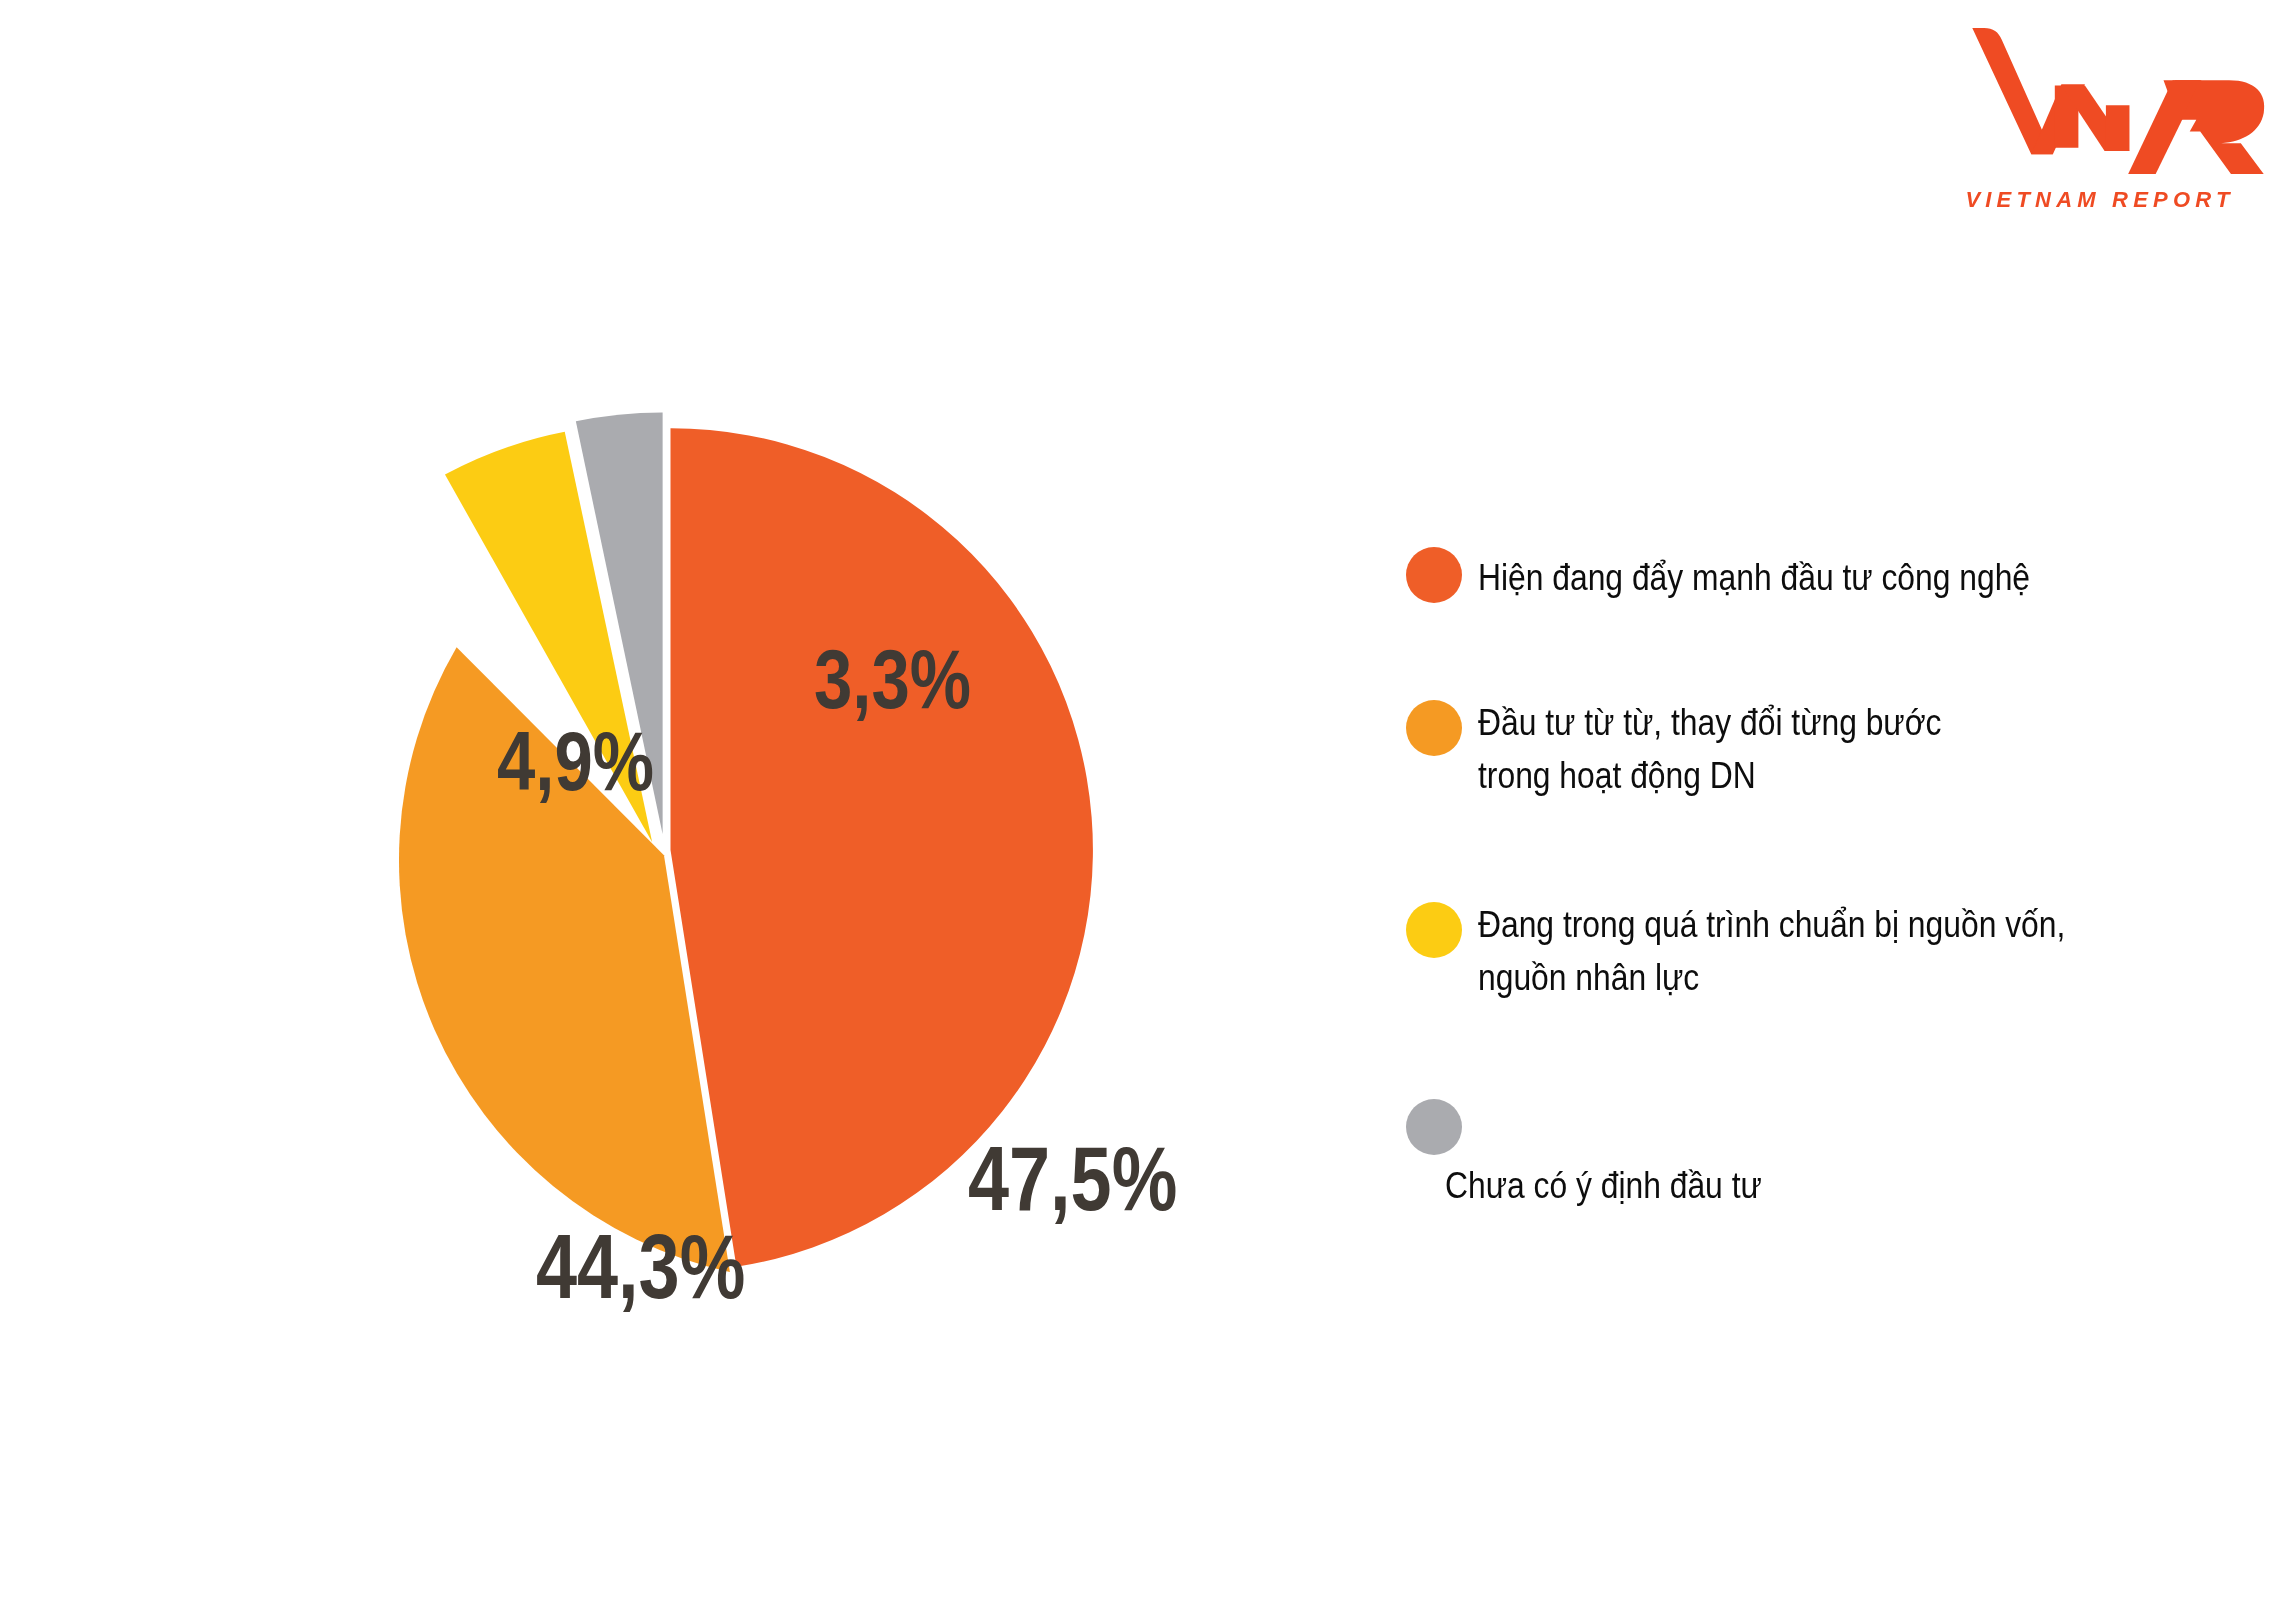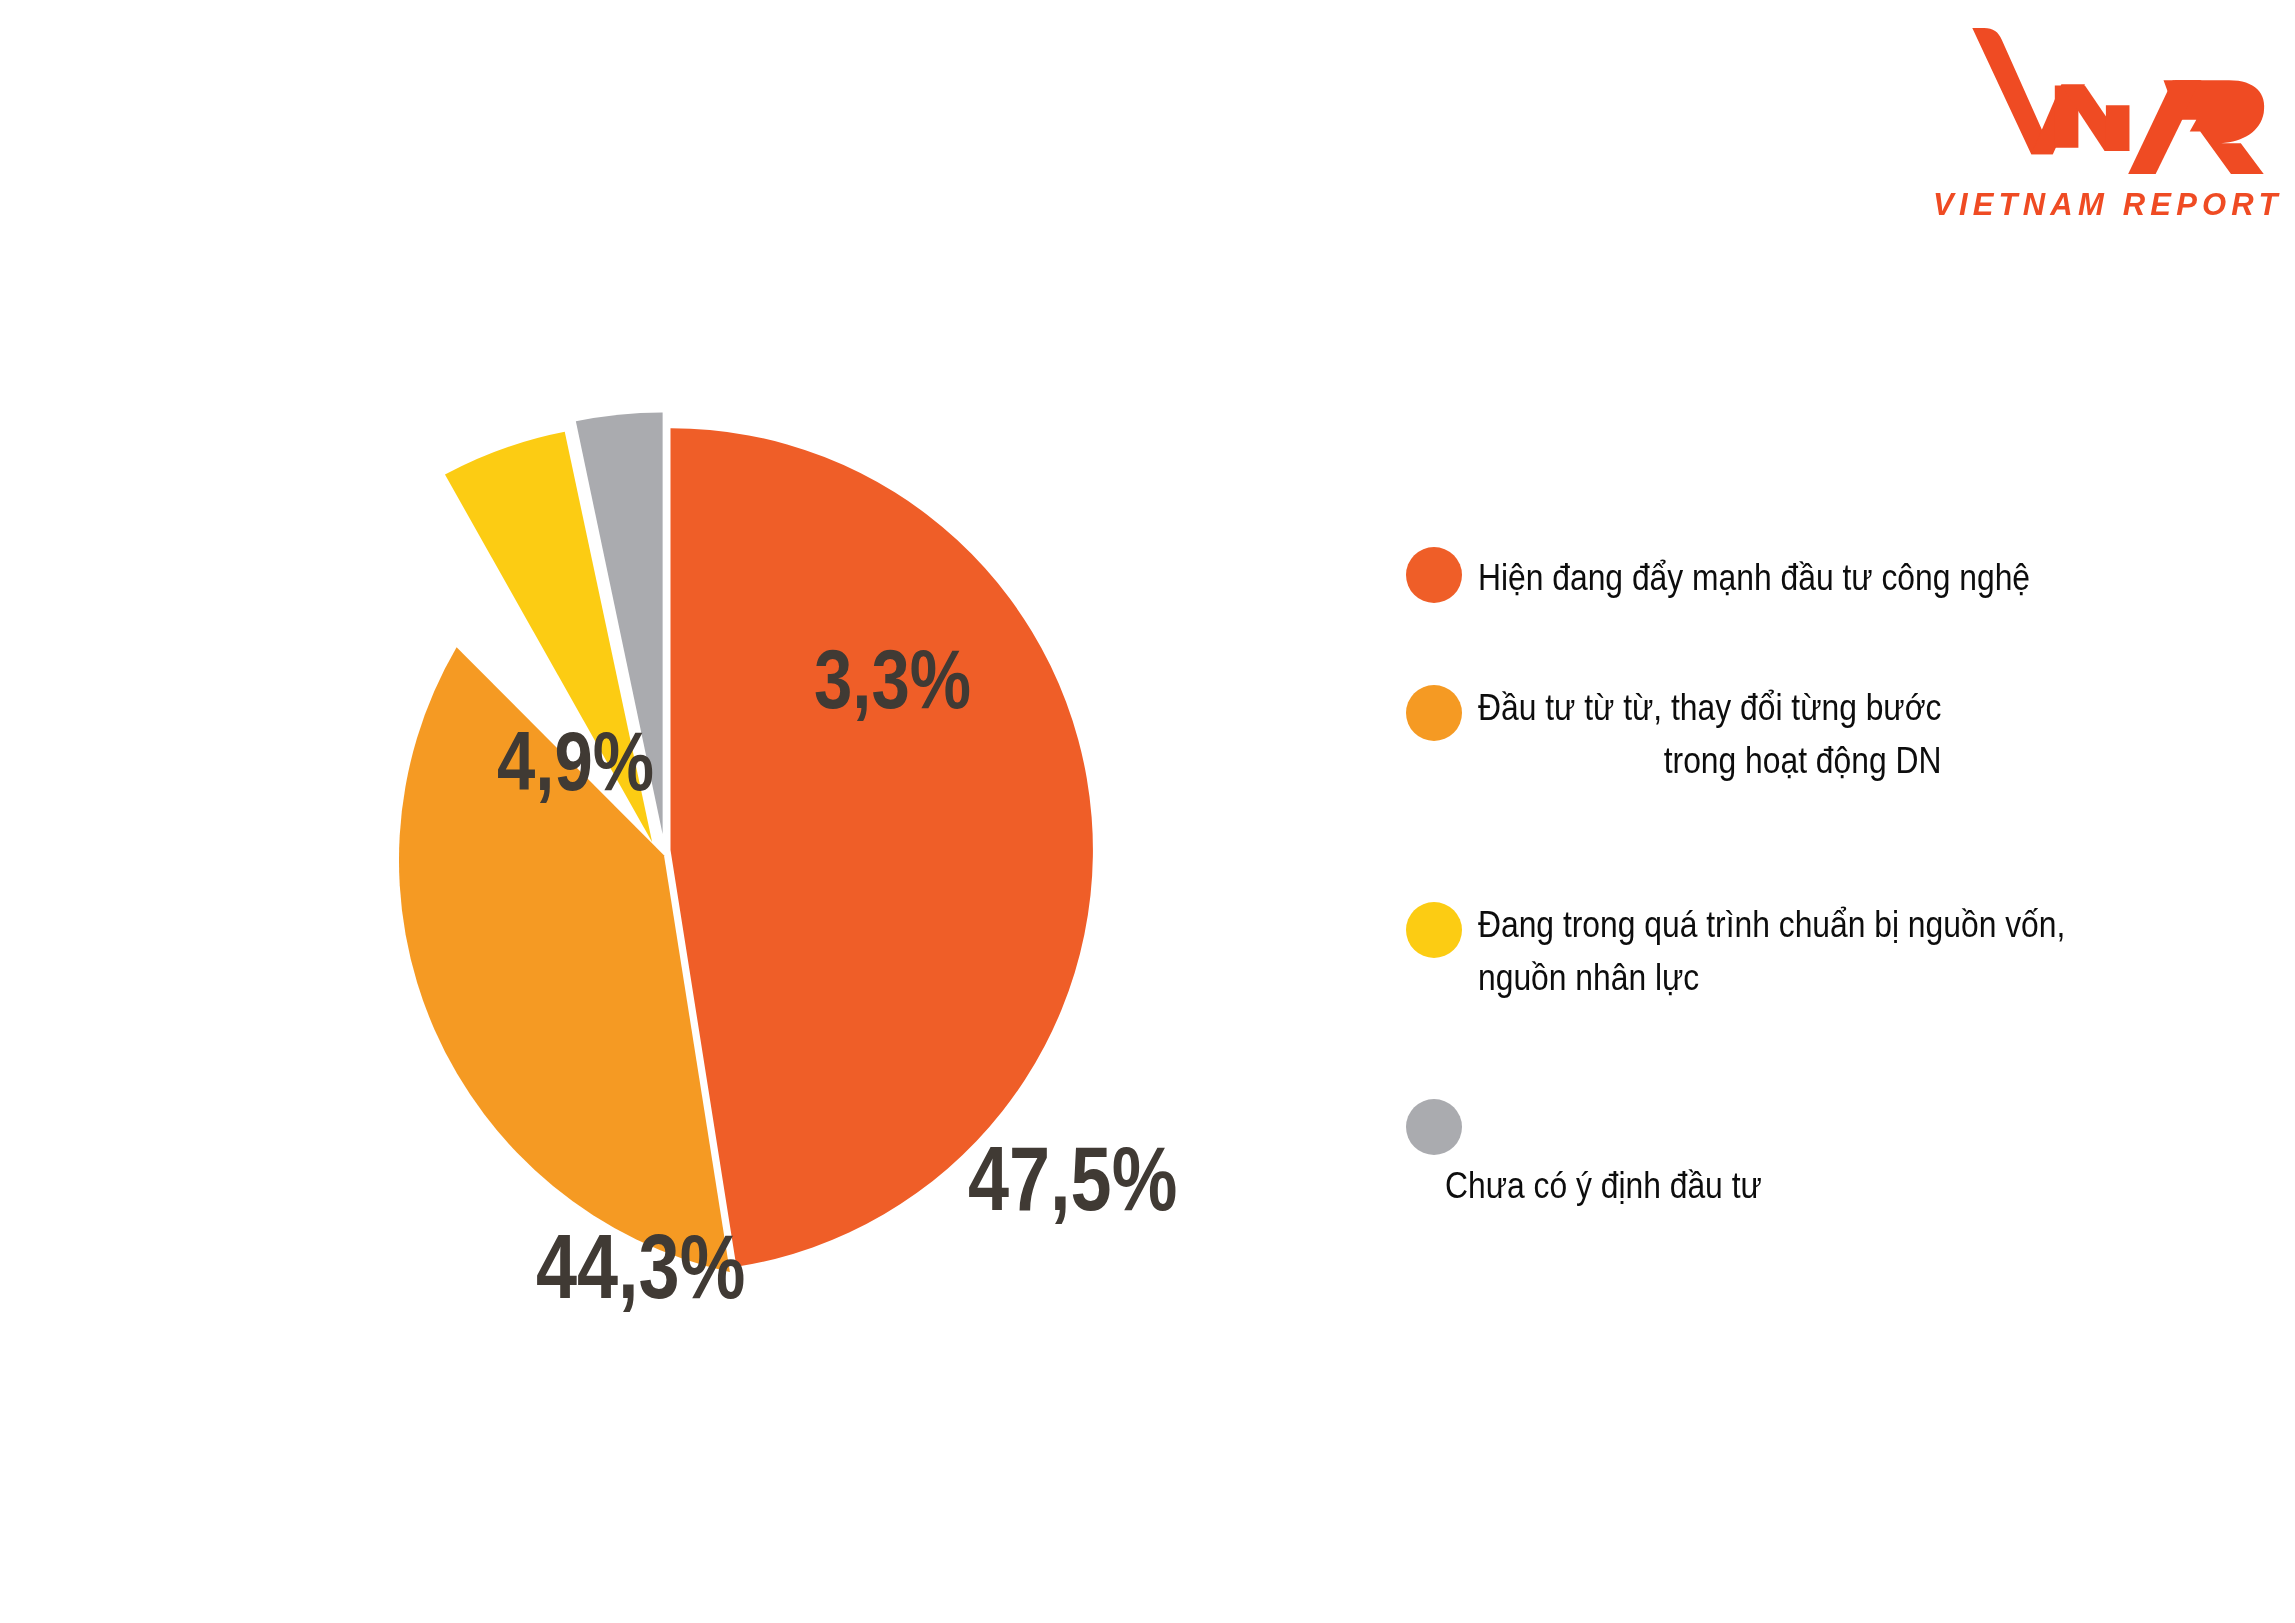--- a/index.html
+++ b/index.html
@@ -39,7 +39,7 @@
     font-family: "Liberation Sans", sans-serif;
     font-weight: bold;
     font-style: italic;
-    font-size: 31px;
+    font-size: 22px;
     letter-spacing: 5.2px;
     color: #EF4B23;
     white-space: nowrap;

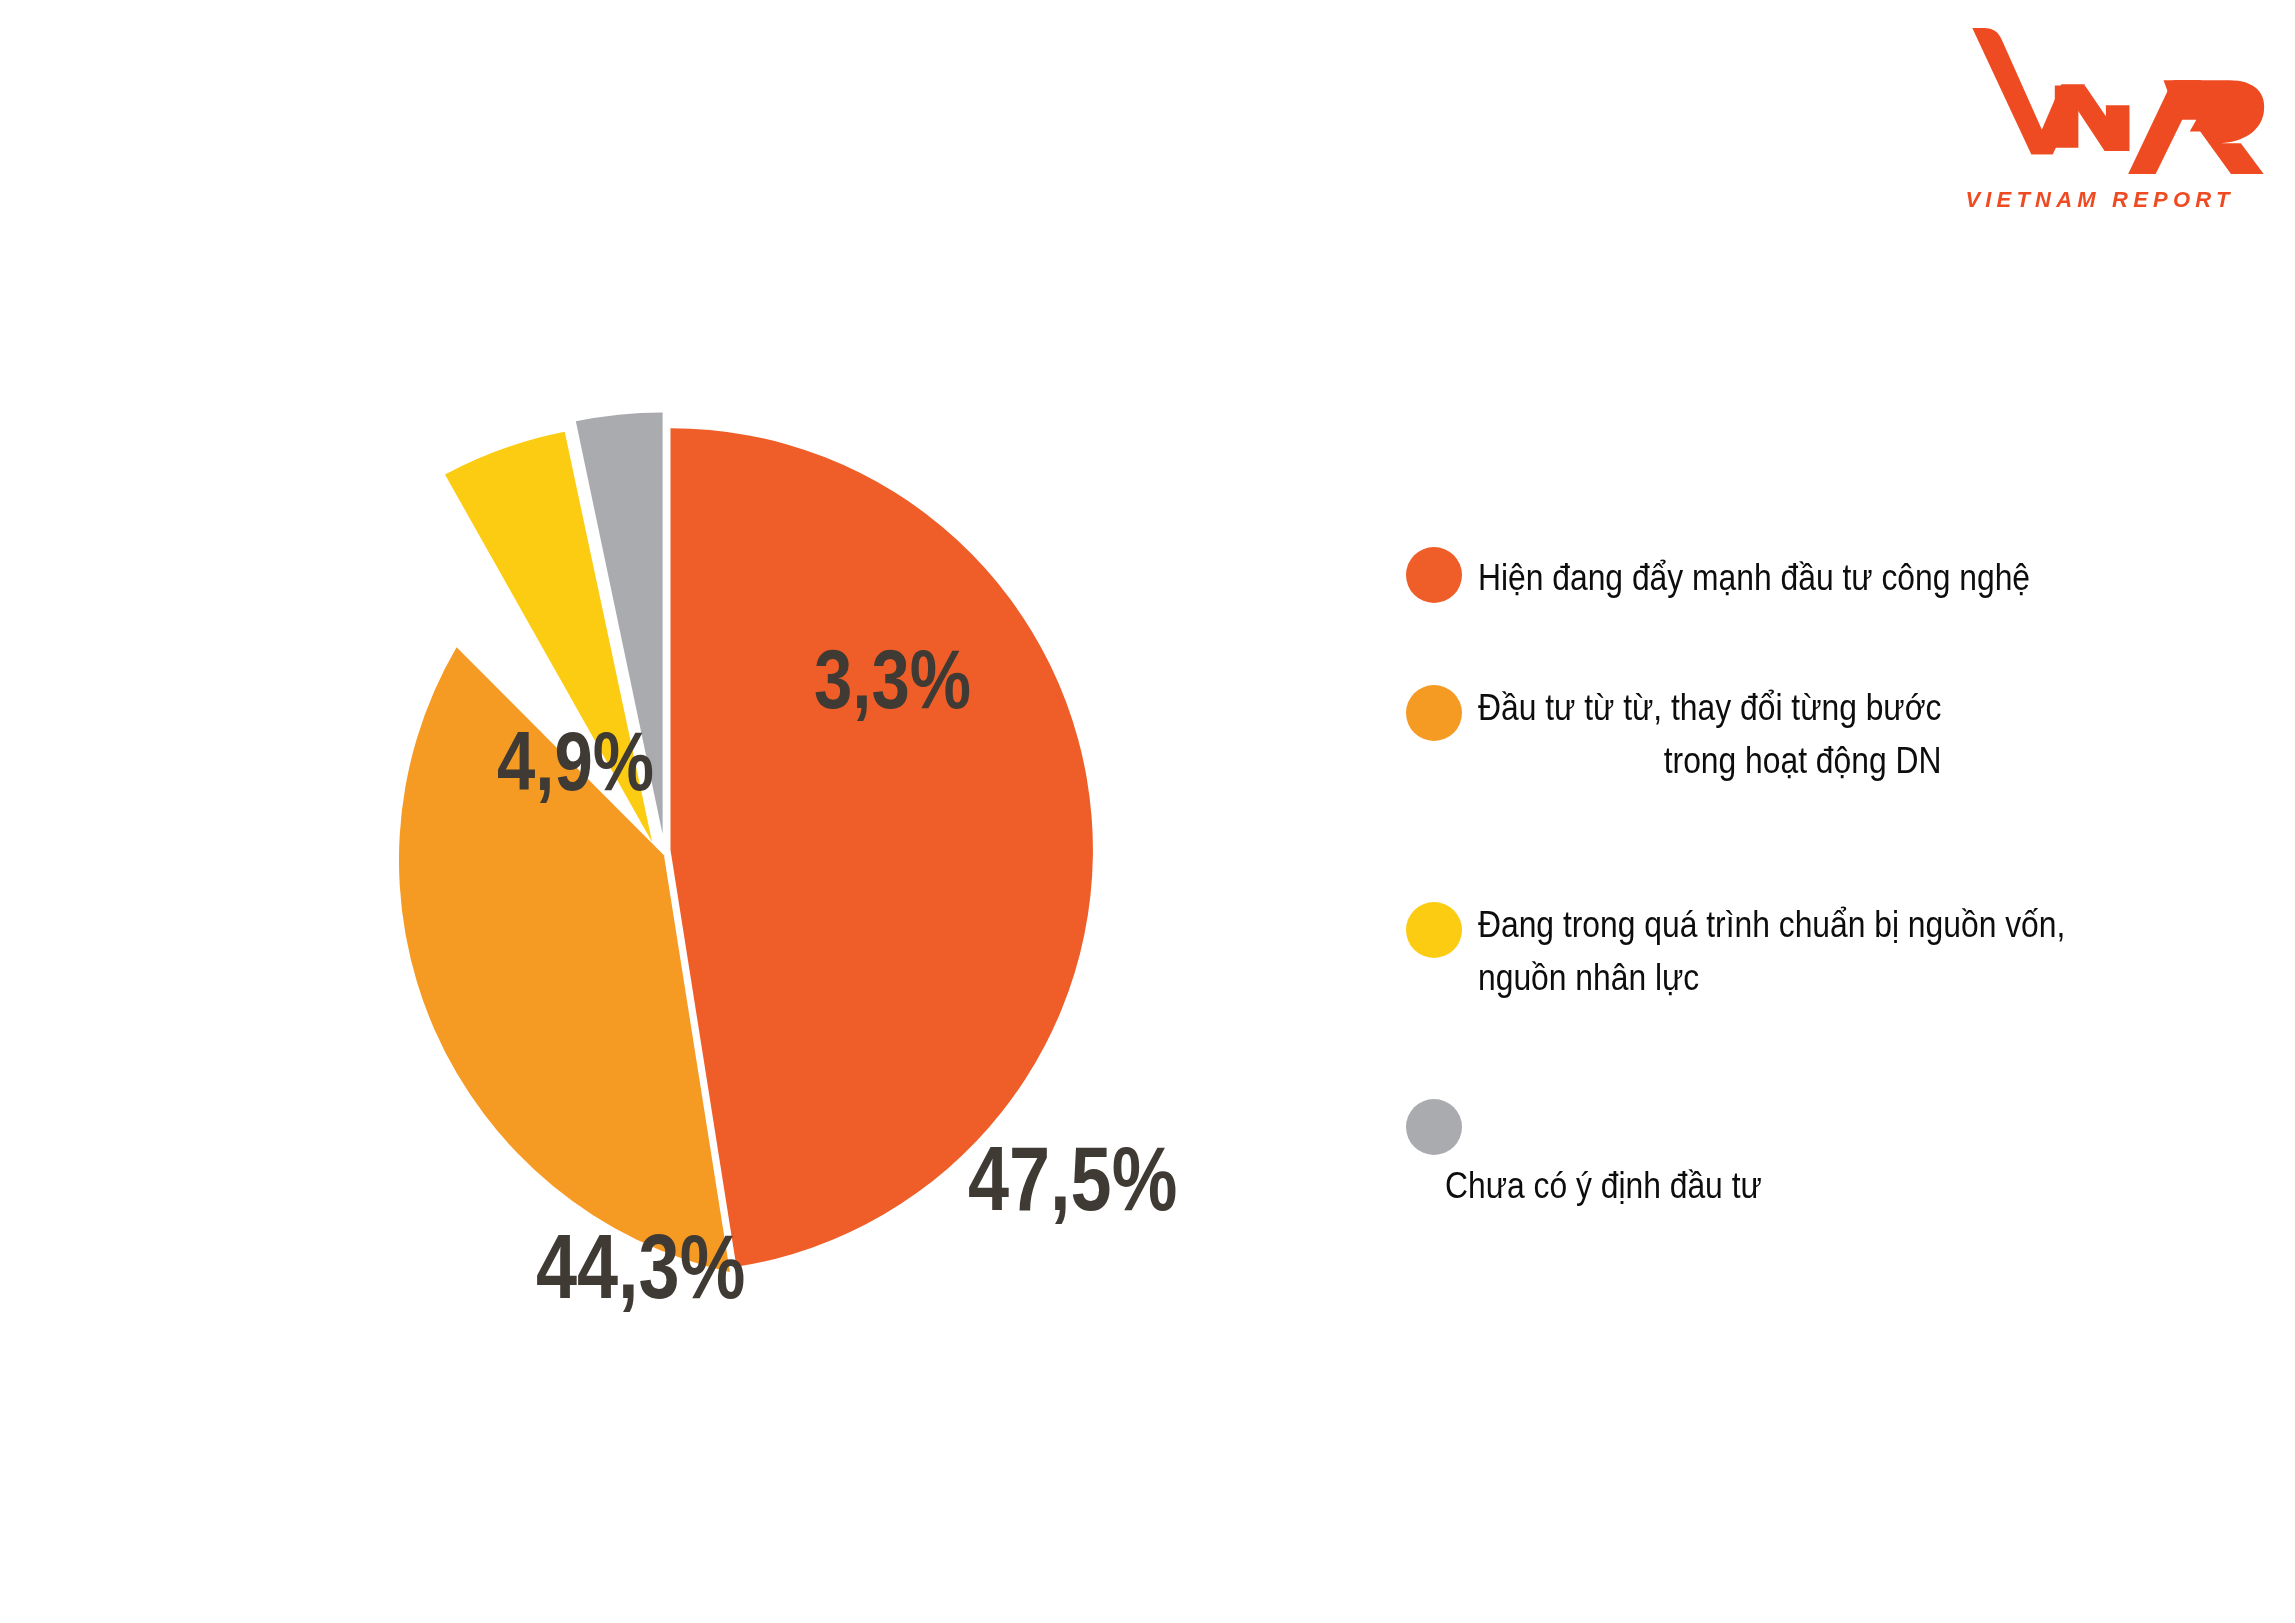--- a/index.html
+++ b/index.html
@@ -106,7 +106,7 @@
   .legend-text .line { display: block; }
 
   #legend-row-0 { top: 23.6px; align-items: center; }
-  #legend-row-1 { top: 162px; text-align: right; }
+  #legend-row-1 { top: 177px; }
   #legend-row-2 { top: 379px; }
   #legend-row-3 { top: 576px; flex-direction: column; }
 

